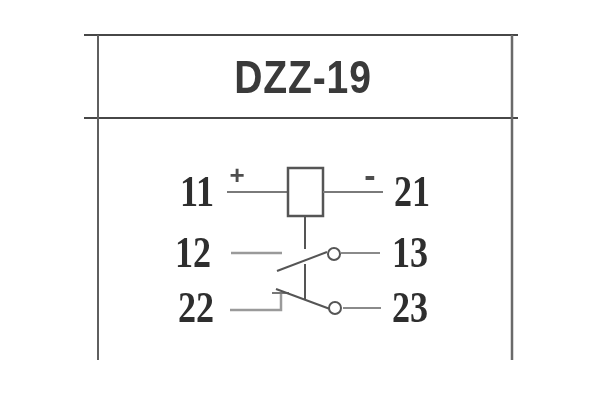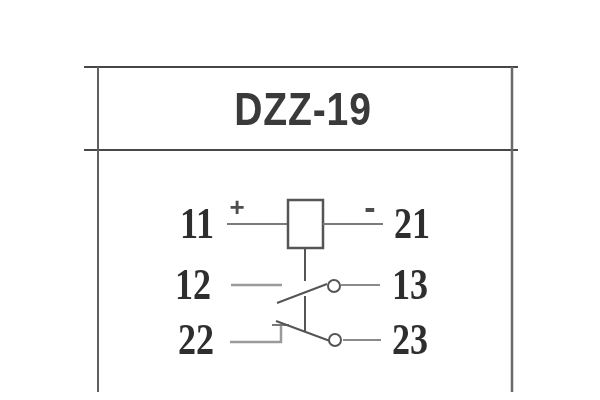--- a/index.html
+++ b/index.html
@@ -14,7 +14,6 @@
     background: #ffffff;
     overflow: hidden;
     font-family: "Liberation Sans", "DejaVu Sans", sans-serif;
-    margin-top: 32px;
   }
   .layer {
     position: absolute;

